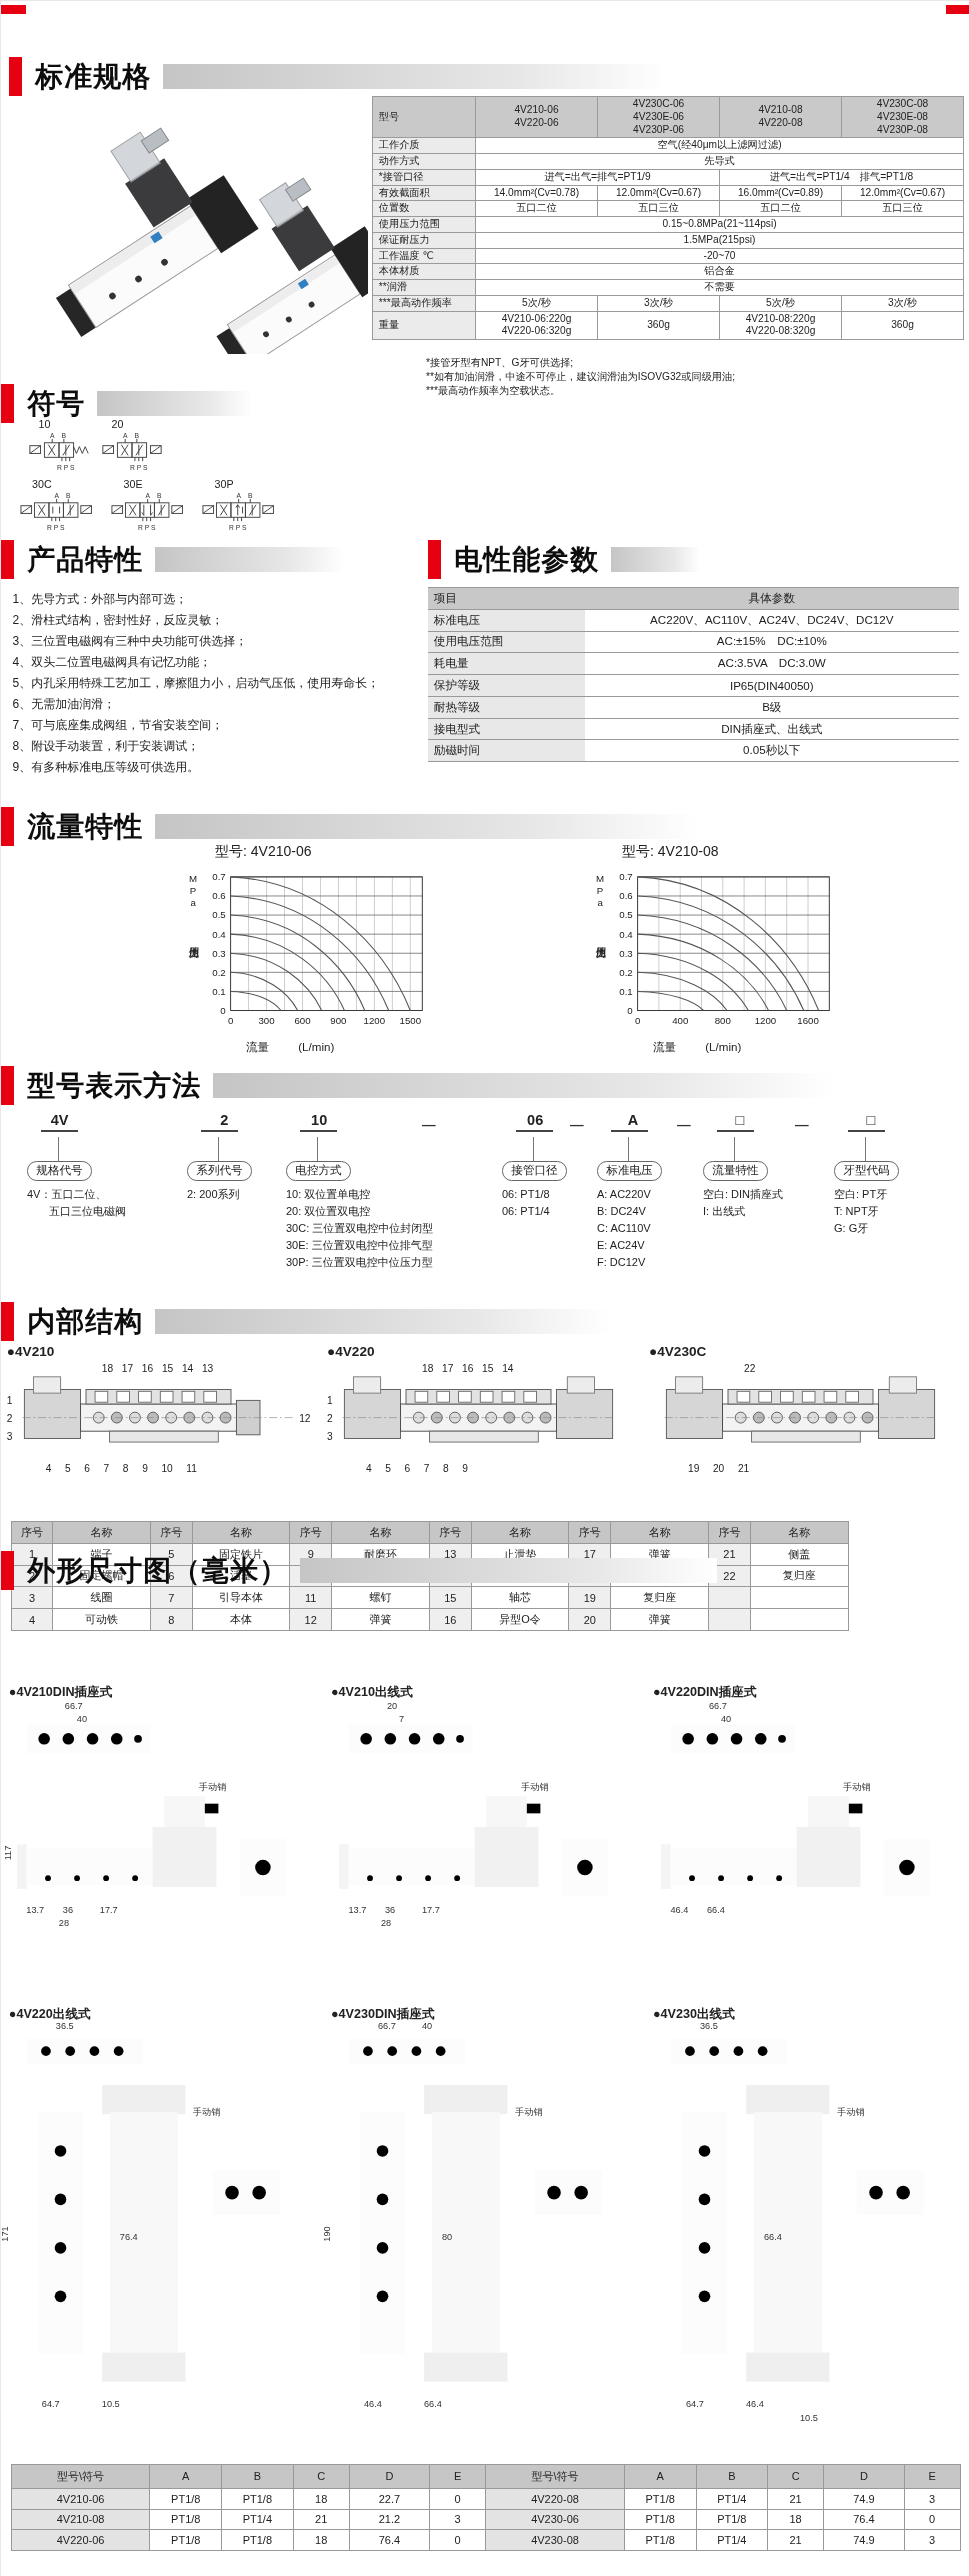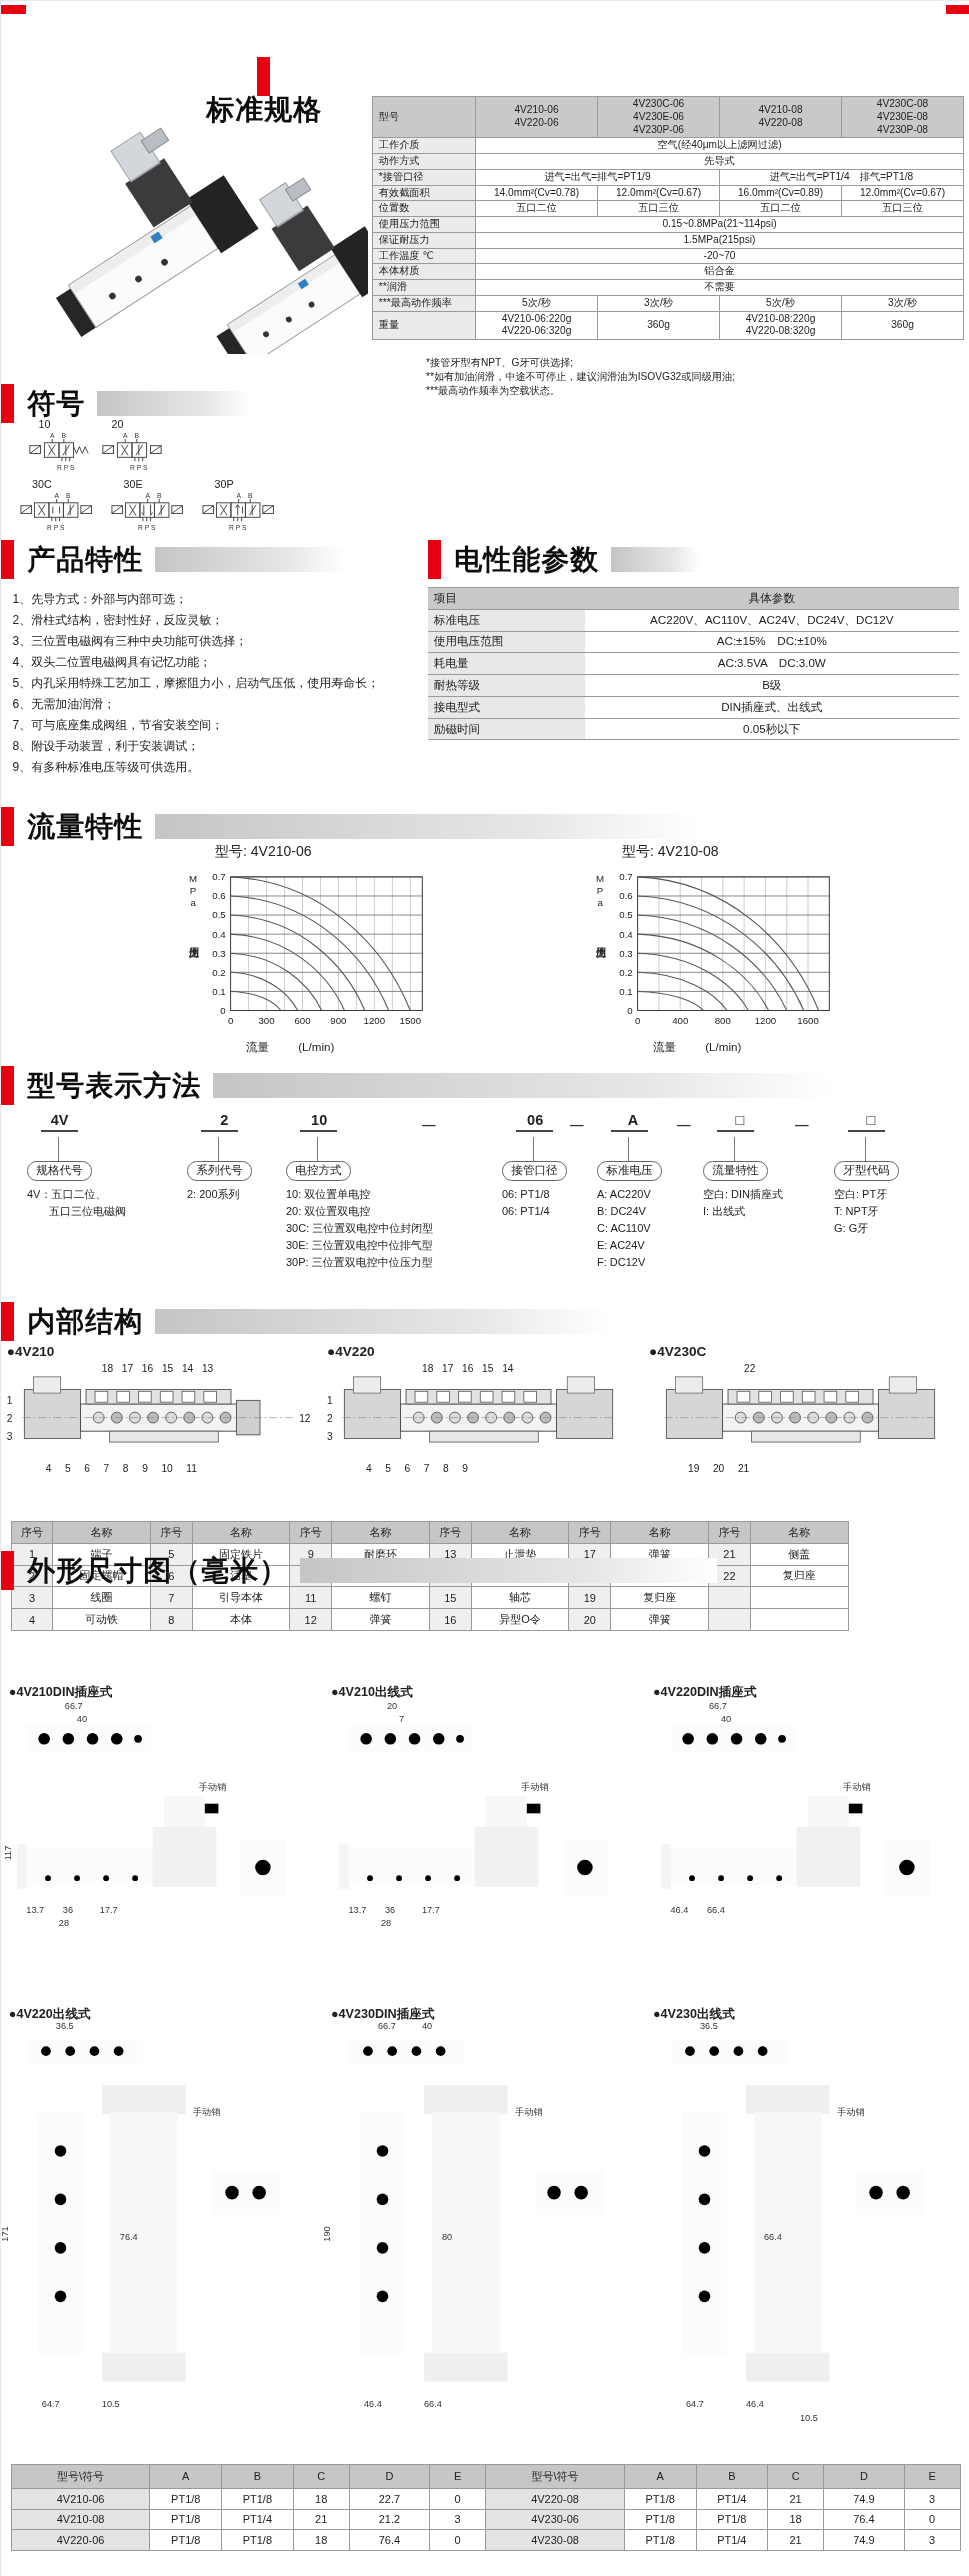--- a/index.html
+++ b/index.html
@@ -207,7 +207,7 @@
     </defs>
   </svg>
 
-  <div class="sec" style="top:56px;left:16px;flex-direction:column;">
+  <div class="sec" style="top:56px;left:8px;">
     <div class="rs"></div>
     <div class="t">标准规格</div>
     <div class="band" style="width:506px;"></div>

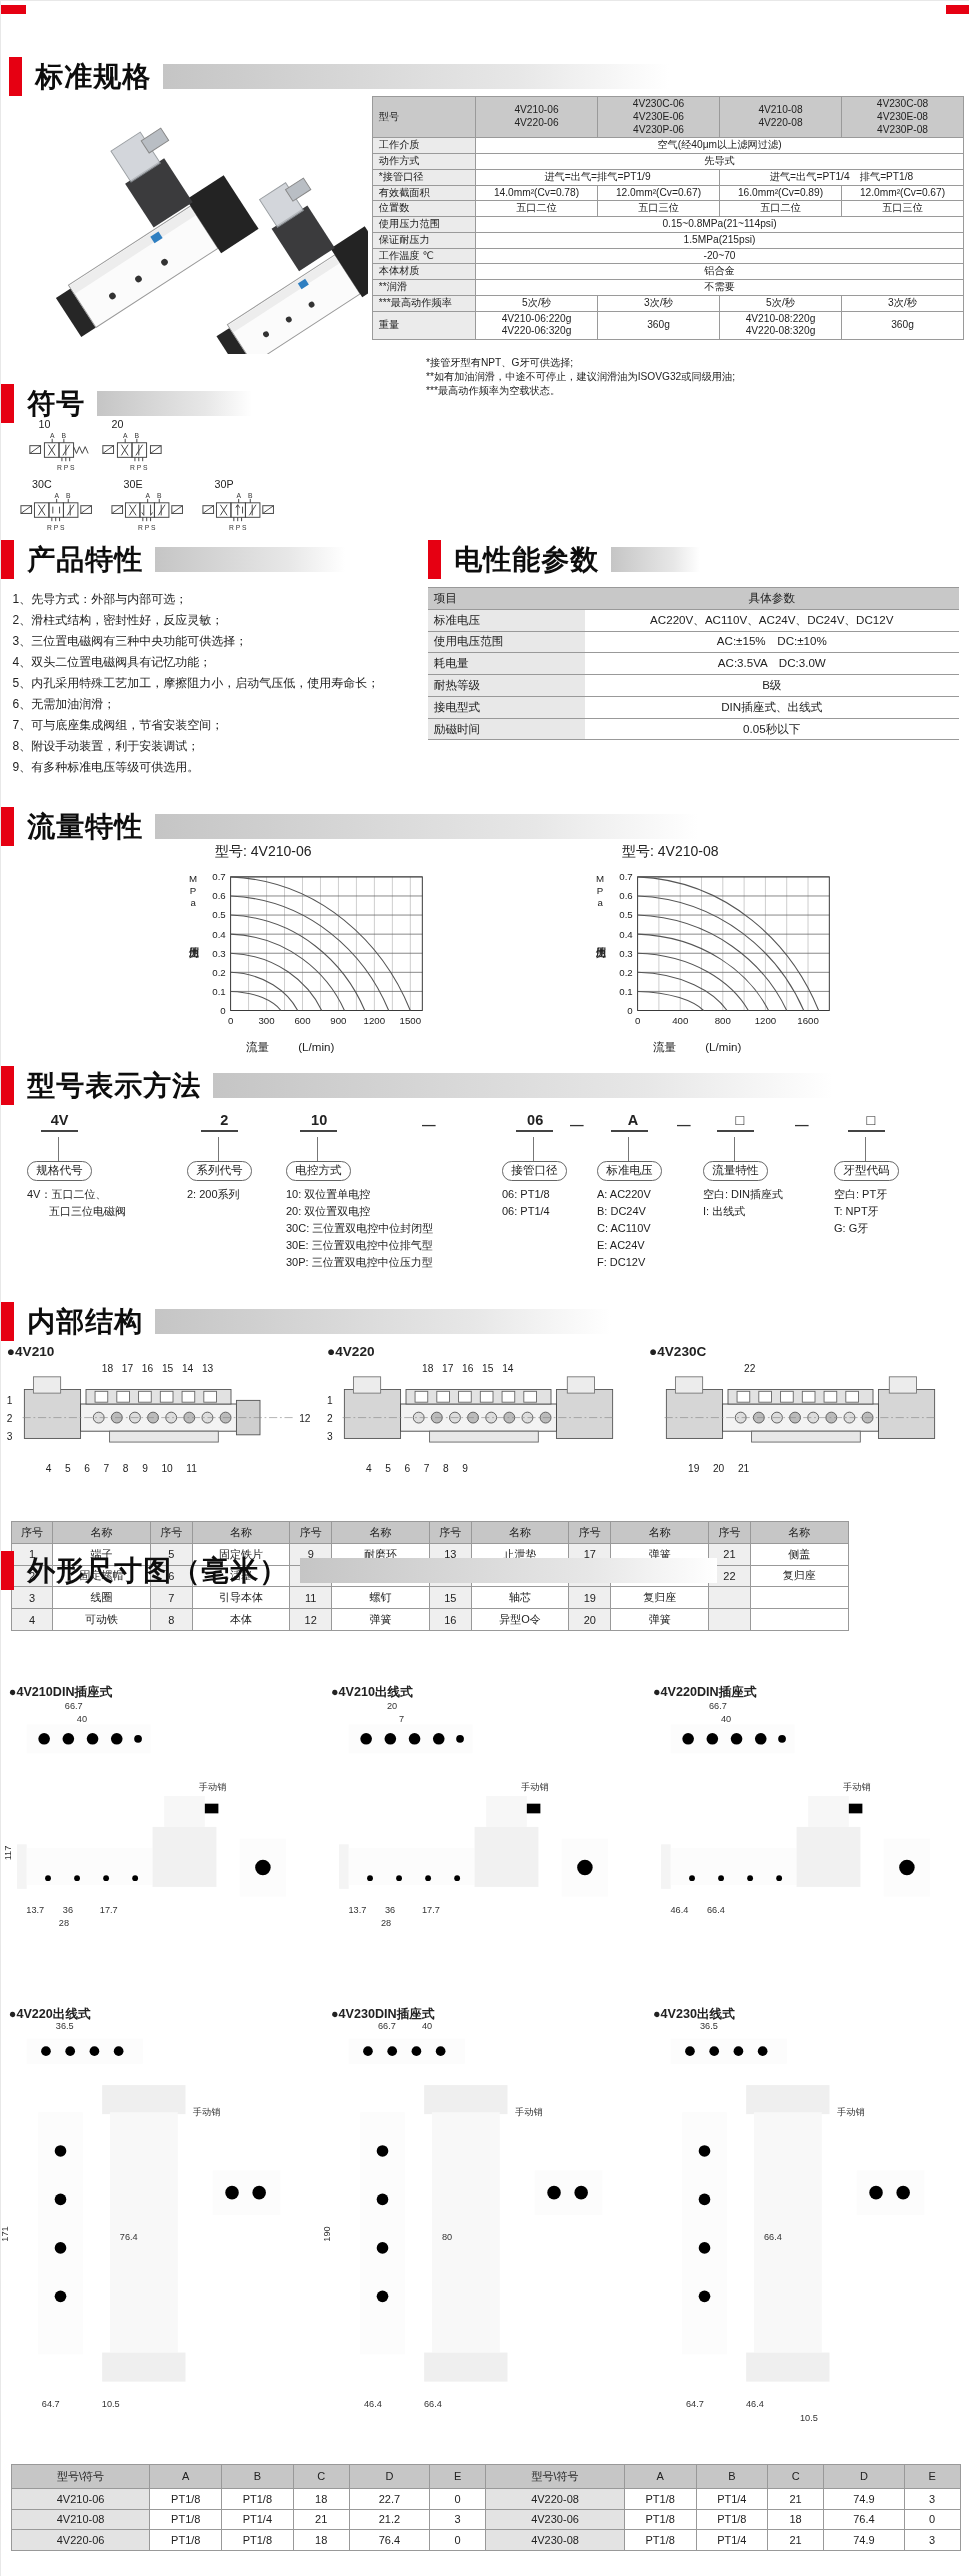--- a/index.html
+++ b/index.html
@@ -527,6 +527,10 @@
         <td>AC:3.5VA　DC:3.0W</td>
       </tr>
         <tr>
+        <td class="lab">保护等级</td>
+        <td>IP65(DIN40050)</td>
+      </tr>
+        <tr>
         <td class="lab">耐热等级</td>
         <td>B级</td>
       </tr>

